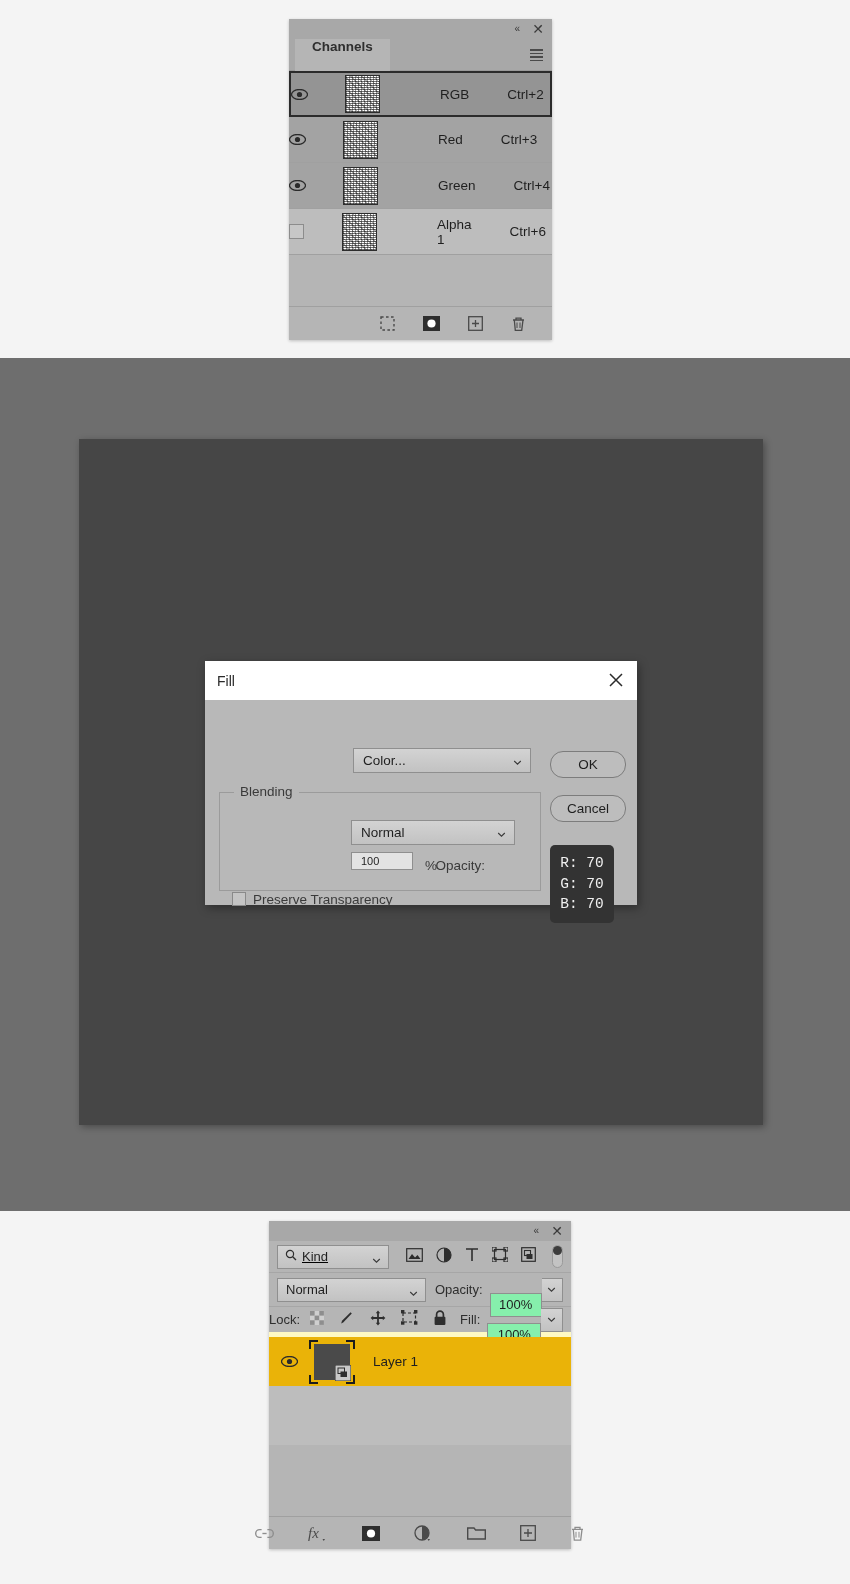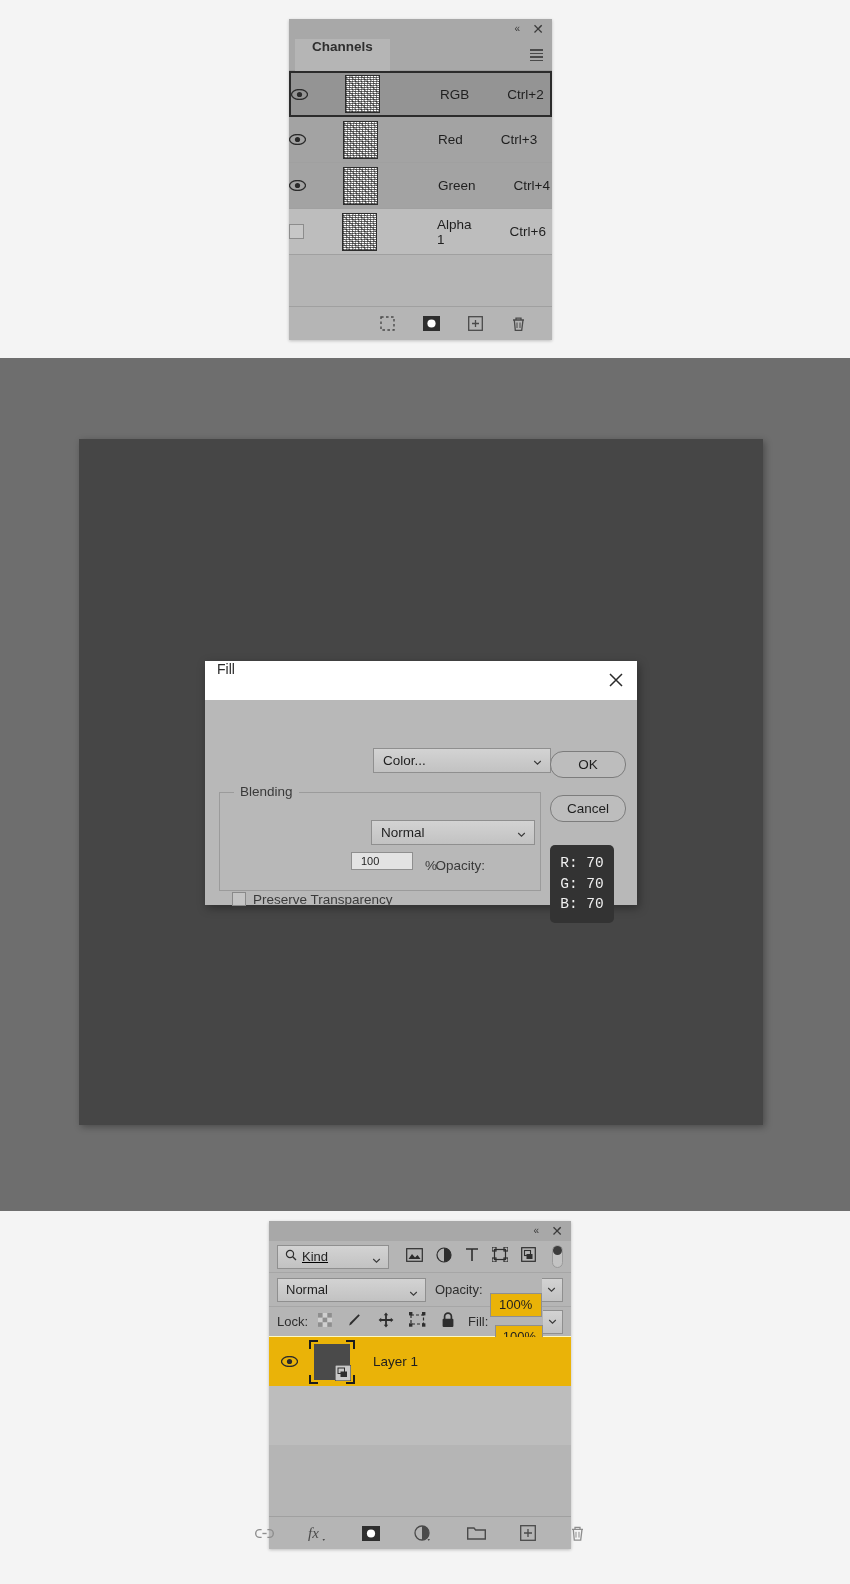--- a/index.html
+++ b/index.html
@@ -119,7 +119,7 @@
   }
   .fd-title {
     height: 39px; background: #ffffff;
-    display: flex; 
+    display: flex; align-items: center;
     padding: 0 10px 0 12px;
     position: relative;
   }

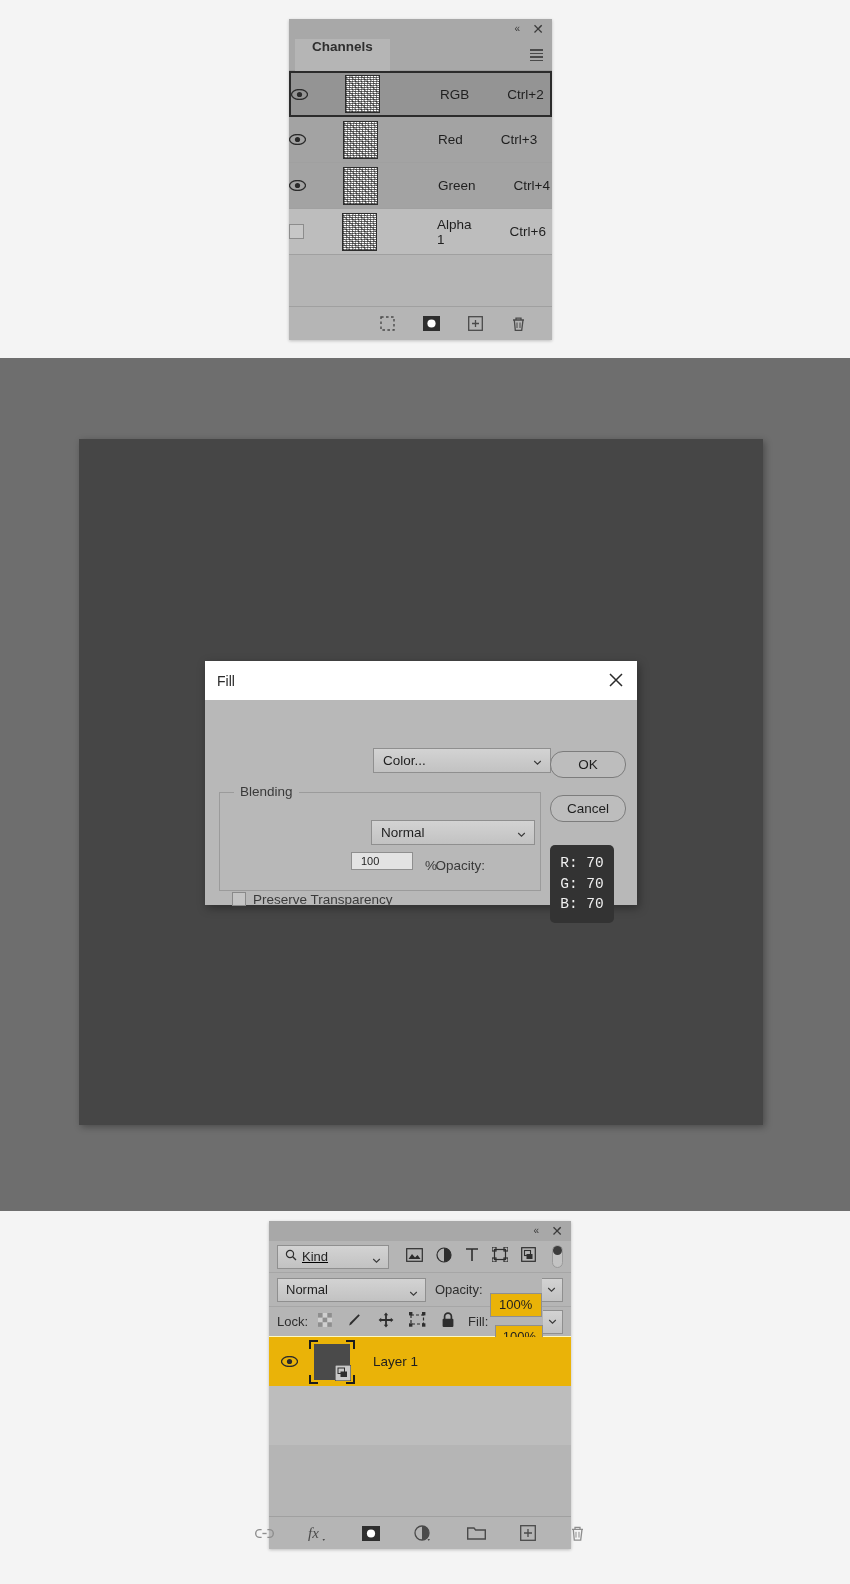--- a/index.html
+++ b/index.html
@@ -140,7 +140,7 @@
     height: 25px;
     display: flex; align-items: center;
     padding-left: 9px;
-    font-size: 13.5px; color: #1f1f1f; margin-left: 20px;
+    font-size: 13.5px; color: #1f1f1f;
   }
   .ps-select .caret {
     position: absolute; right: 8px; top: 6px;

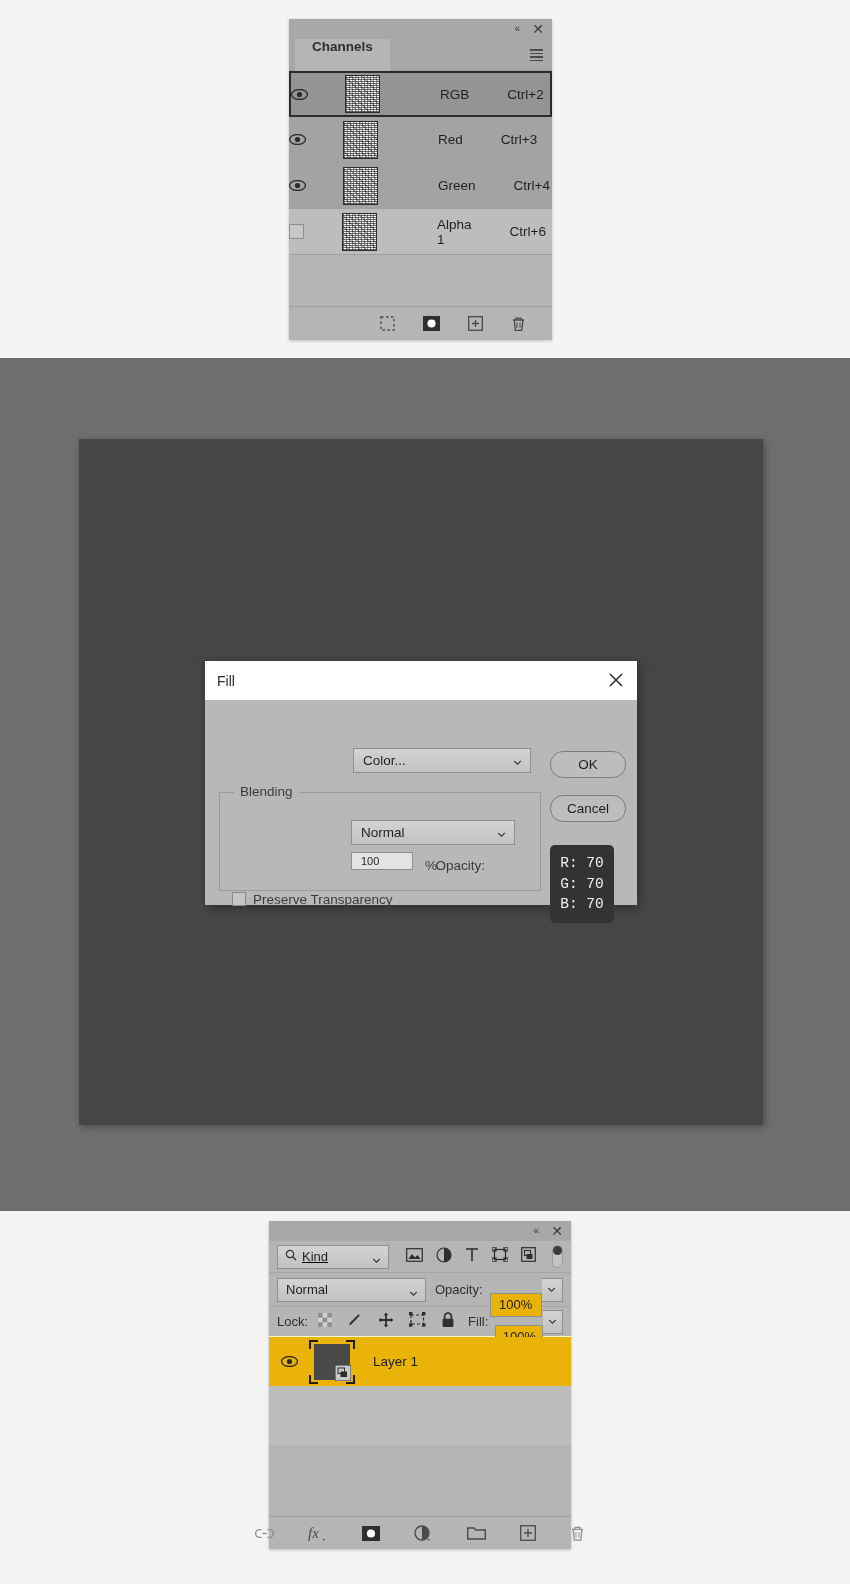--- a/index.html
+++ b/index.html
@@ -233,7 +233,7 @@
   }
   .small-lbl { font-size: 13px; color: #2e2e2e; }
   .num-field {
-    width: 54px; height: 24px; background: #eab308;
+    width: 54px; height: 24px; background: #86efac;
     border: 1px solid #8f8f8f;
     display: flex; align-items: center; justify-content: center;
     font-size: 13px; color: #1f1f1f; margin-top: 30px;

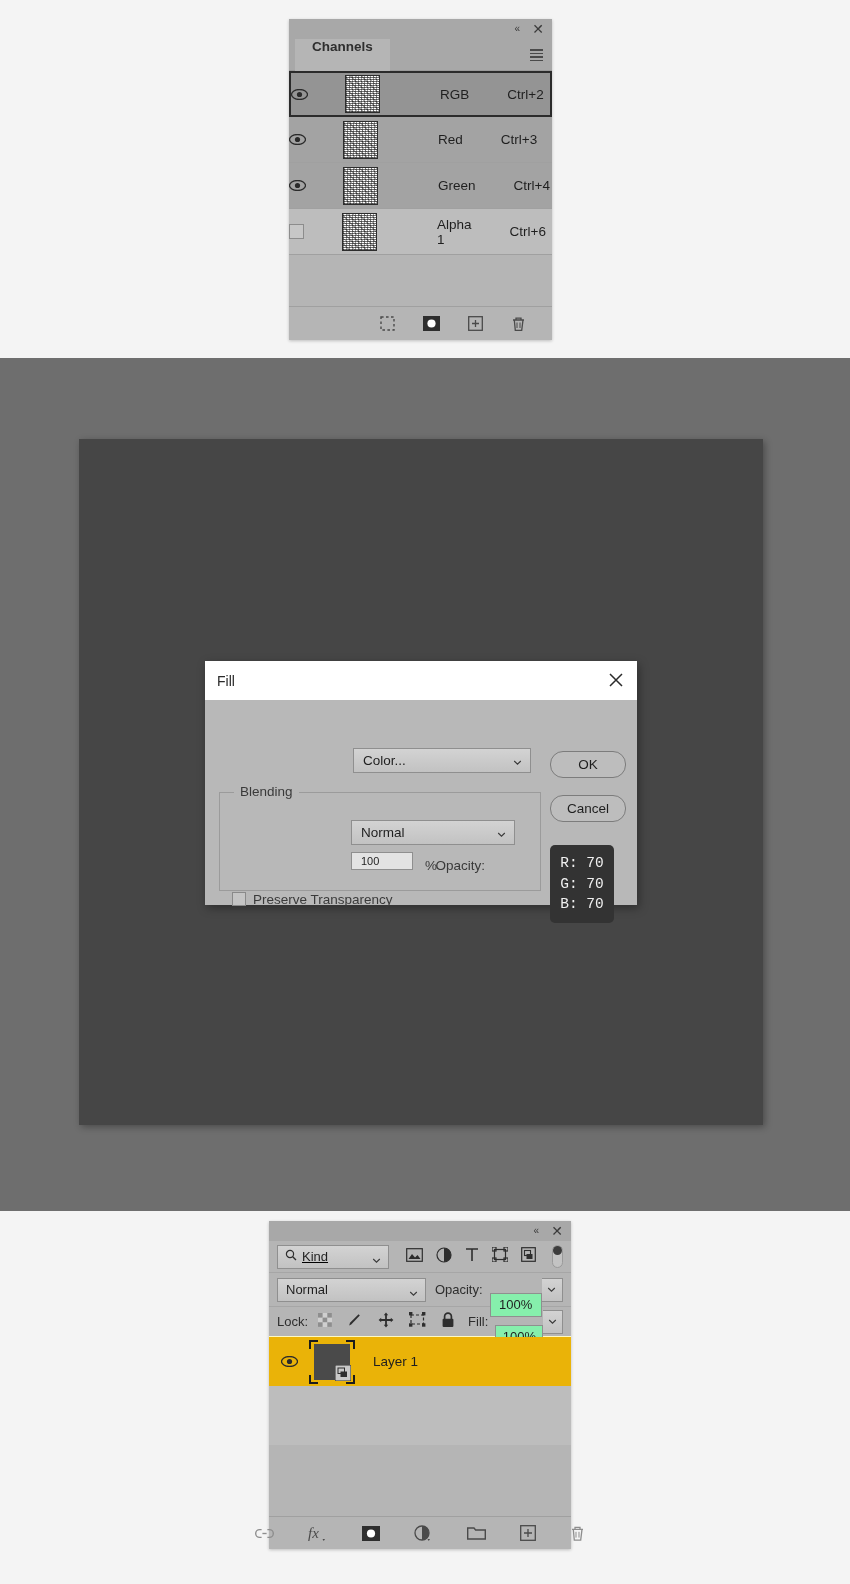--- a/index.html
+++ b/index.html
@@ -246,7 +246,7 @@
   }
   .lock-row {
     height: 30px; display: flex; align-items: center;
-    padding: 0 8px; border-bottom: 1px solid #fef9c3;
+    padding: 0 0; border-bottom: 5px solid #fef9c3;
   }
   .lock-icons { display: flex; align-items: center; gap: 15px; margin-left: 10px; }
 

